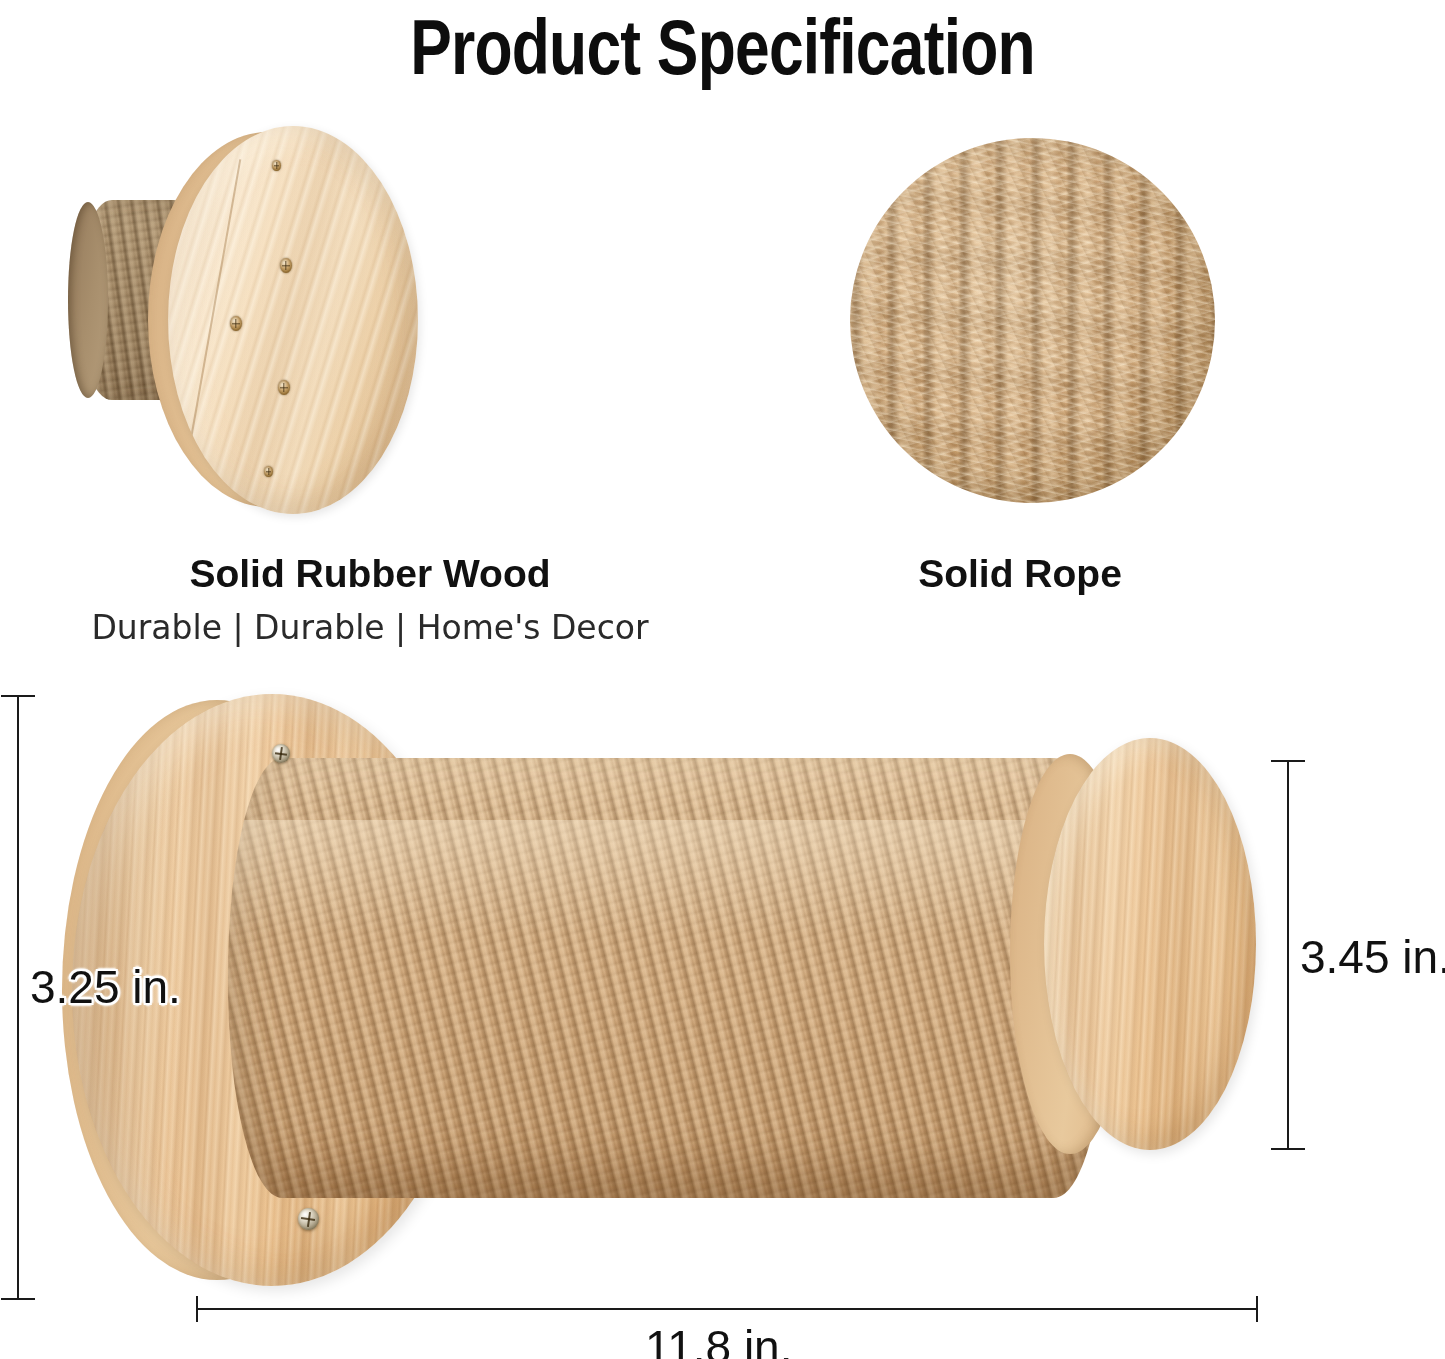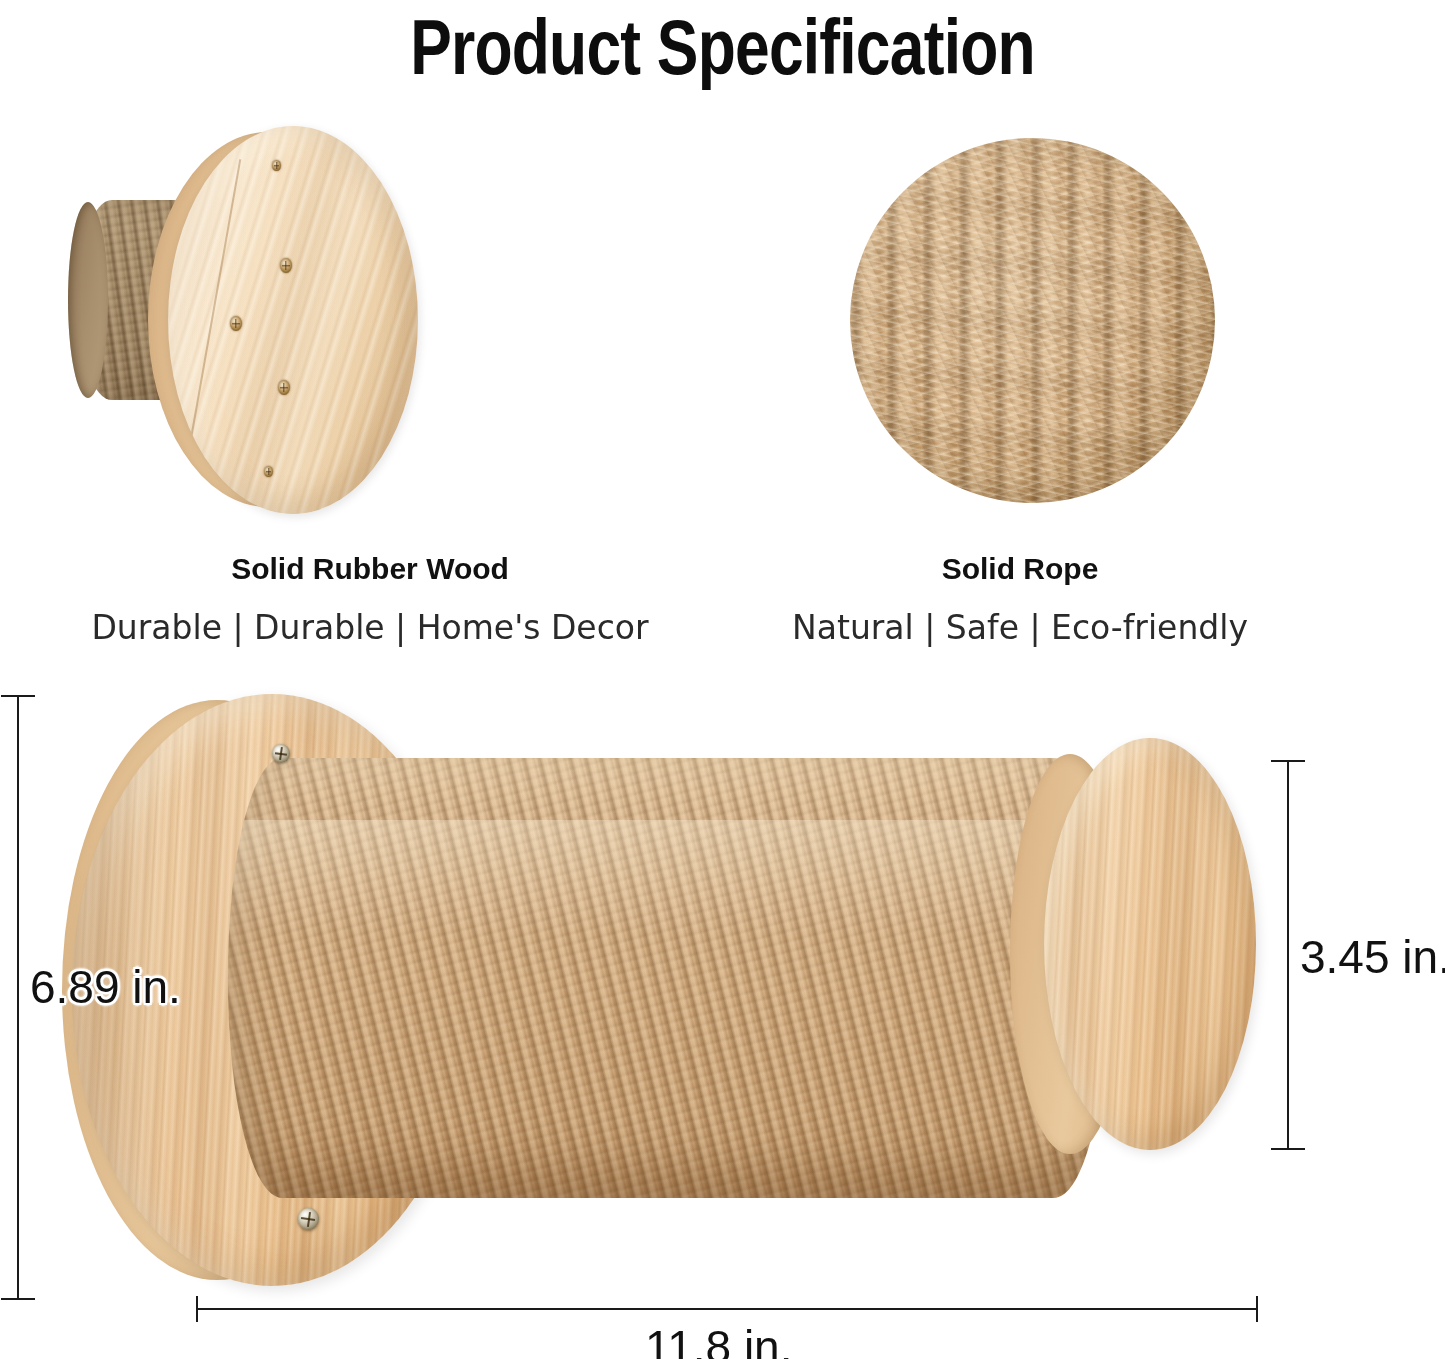--- a/index.html
+++ b/index.html
@@ -40,7 +40,7 @@
   .feature-title{
     position:absolute;left:0;top:432px;width:640px;text-align:center;
     font-family:"Liberation Sans","DejaVu Sans",sans-serif;
-    font-weight:bold;font-size:30px;color:#111;
+    font-weight:bold;font-size:39px;color:#111;
     white-space:nowrap;
   }
   .feature-sub{

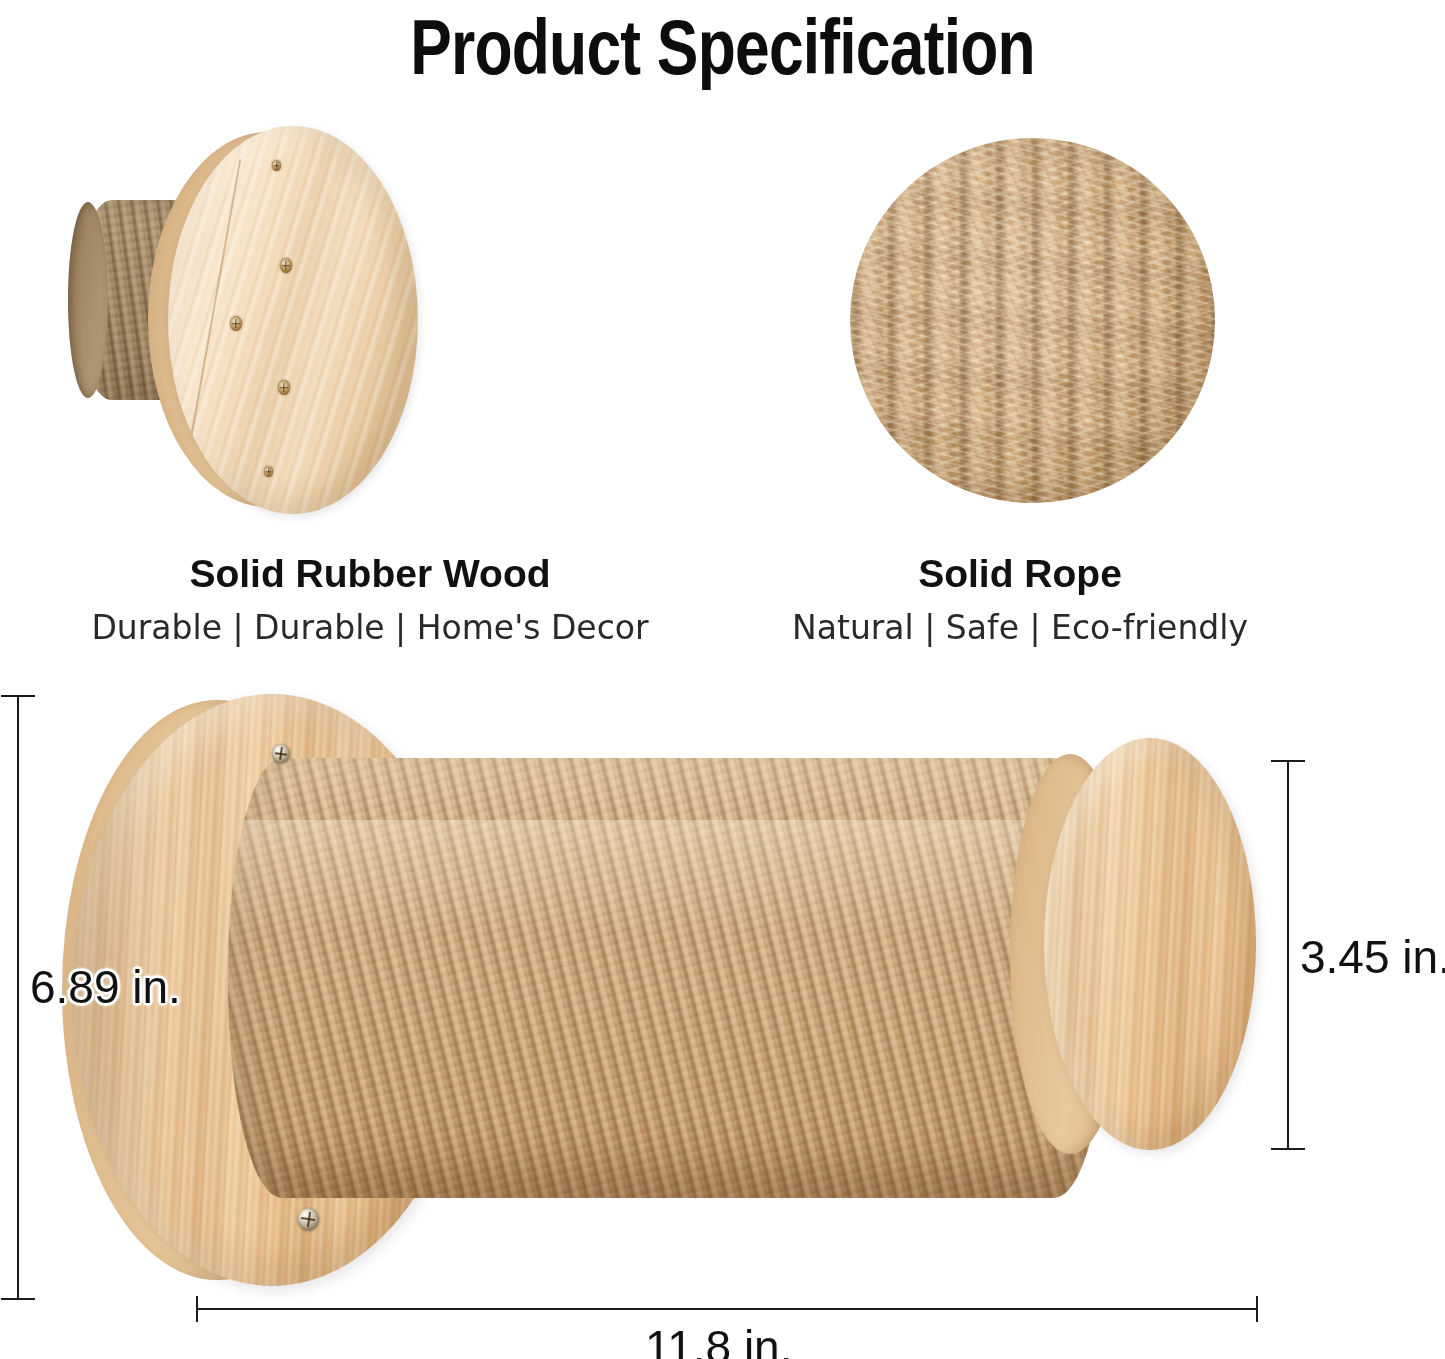--- a/index.html
+++ b/index.html
@@ -329,7 +329,6 @@
       </div>
     </div>
     <div class="feature-title">Solid Rope</div>
-    <div class="feature-sub">Natural | Safe | Eco-friendly</div>
   </div>
 
 </div>

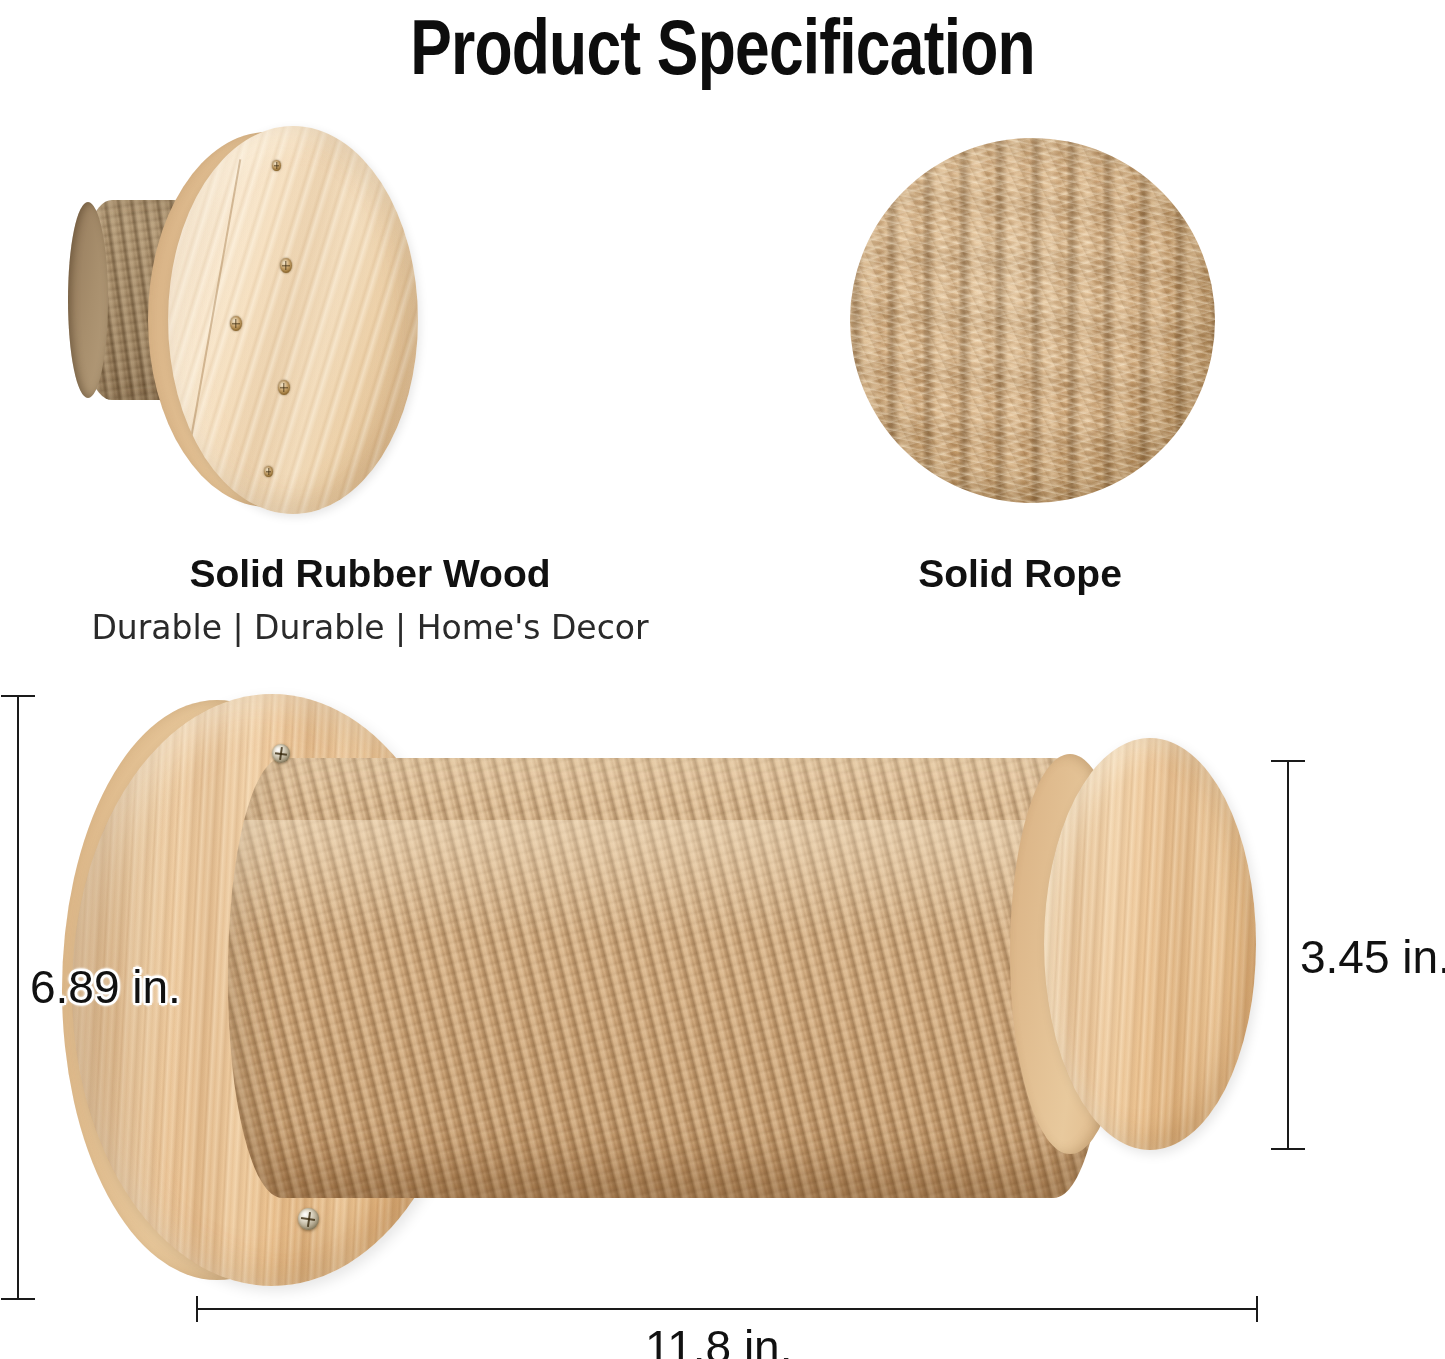--- a/index.html
+++ b/index.html
@@ -352,7 +352,7 @@
     <div class="dim-line-v" style="left:17px;top:15px;height:605px;"></div>
     <div class="dim-cap-h" style="left:1px;top:15px;"></div>
     <div class="dim-cap-h" style="left:1px;top:618px;"></div>
-    <div class="dim-label" style="left:30px;top:280px;">6.89 in.</div>
+    <div class="dim-label" style="left:30px;top:280px;">3.25 in.</div>
   </div>
 
   <div>

